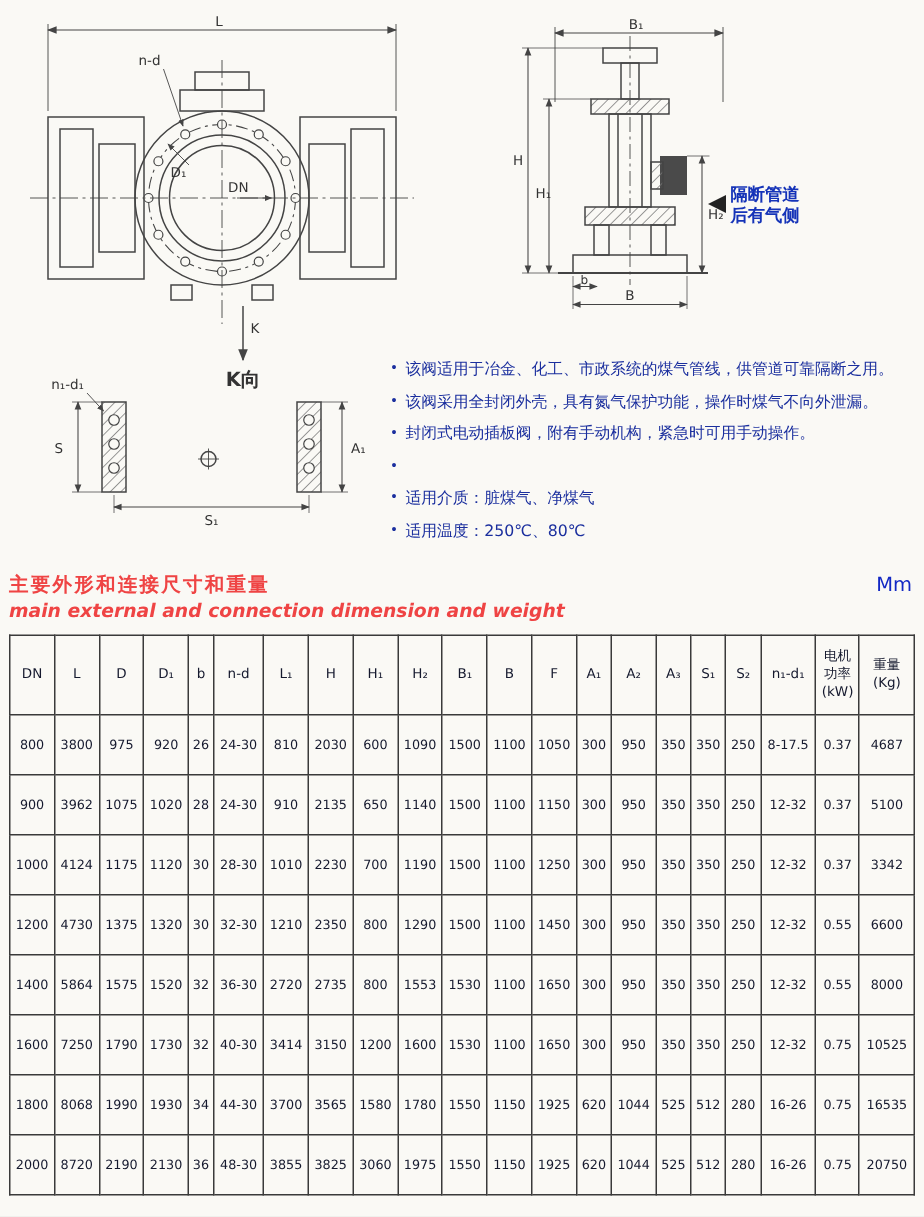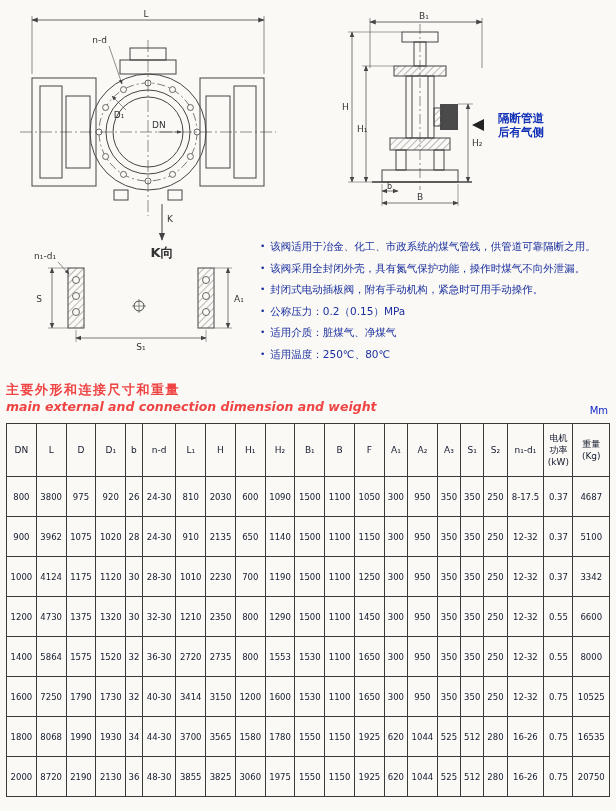--- a/index.html
+++ b/index.html
@@ -9,7 +9,7 @@
   .drawing{position:absolute;}
   #front-view{left:6px;top:6px;}
   #side-view{left:336px;top:8px;}
-  .callout{position:absolute;left:472px;top:111px;display:flex;align-items:center;gap:14px;}
+  .callout{position:absolute;left:472px;top:122px;display:flex;align-items:center;gap:3px;}
   .callout .arrow{width:0;height:0;border-top:6px solid transparent;border-bottom:6px solid transparent;
                   border-right:12px solid #222;}
   .callout .txt{color:#1533b8;font-weight:bold;font-size:11.5px;line-height:14px;white-space:nowrap;}

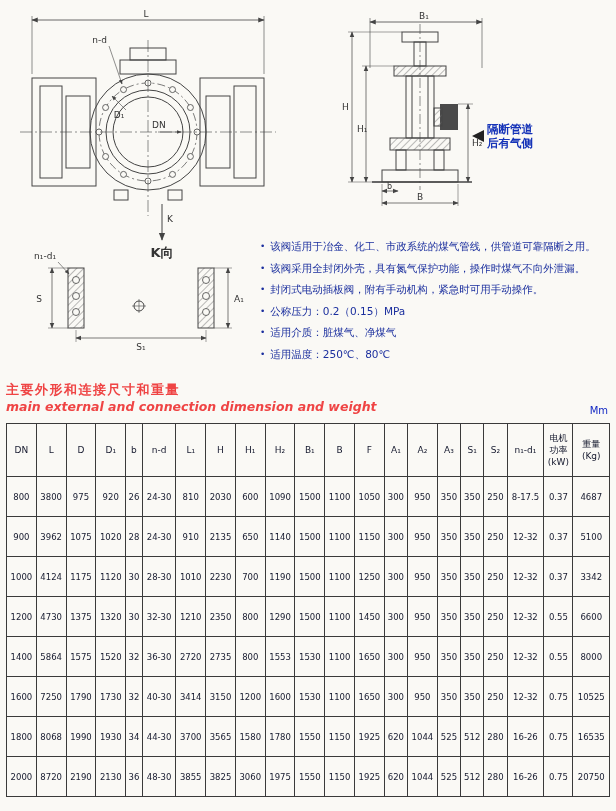--- a/index.html
+++ b/index.html
@@ -216,7 +216,6 @@
       </li>
       <li>
         <span class="bullet">•</span>
-        <span>公称压力：0.2（0.15）MPa</span>
       </li>
       <li>
         <span class="bullet">•</span>

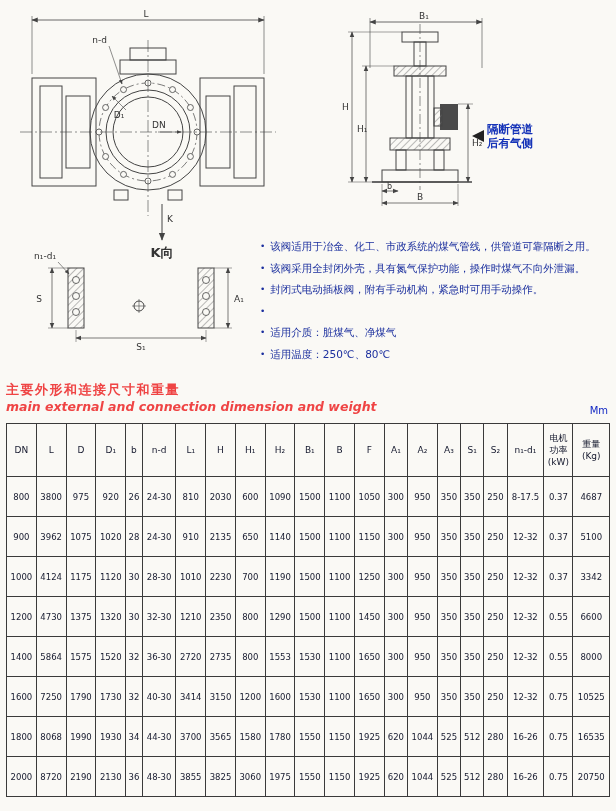--- a/index.html
+++ b/index.html
@@ -19,7 +19,7 @@
   .section-title{position:absolute;left:6px;top:381px;color:#ef4444;}
   .section-title .zh{font-size:13px;font-weight:bold;letter-spacing:1.5px;}
   .section-title .en{font-size:12.5px;font-weight:bold;font-style:italic;}
-  .unit{position:absolute;right:8px;top:405px;color:#1228c4;font-size:10px;padding-left:23px;}
+  .unit{position:absolute;right:8px;top:383px;color:#1228c4;font-size:13px;padding-left:23px;}
   table.dim{position:absolute;left:6px;top:423px;width:604px;border-collapse:collapse;border:1.5px solid #3a3a3a;}
   .dim th,.dim td{border:1px solid #3a3a3a;text-align:center;vertical-align:middle;color:#15192e;padding:0 1px;}
   .dim th{height:52px;font-size:9px;font-weight:normal;white-space:pre-line;line-height:12px;}

